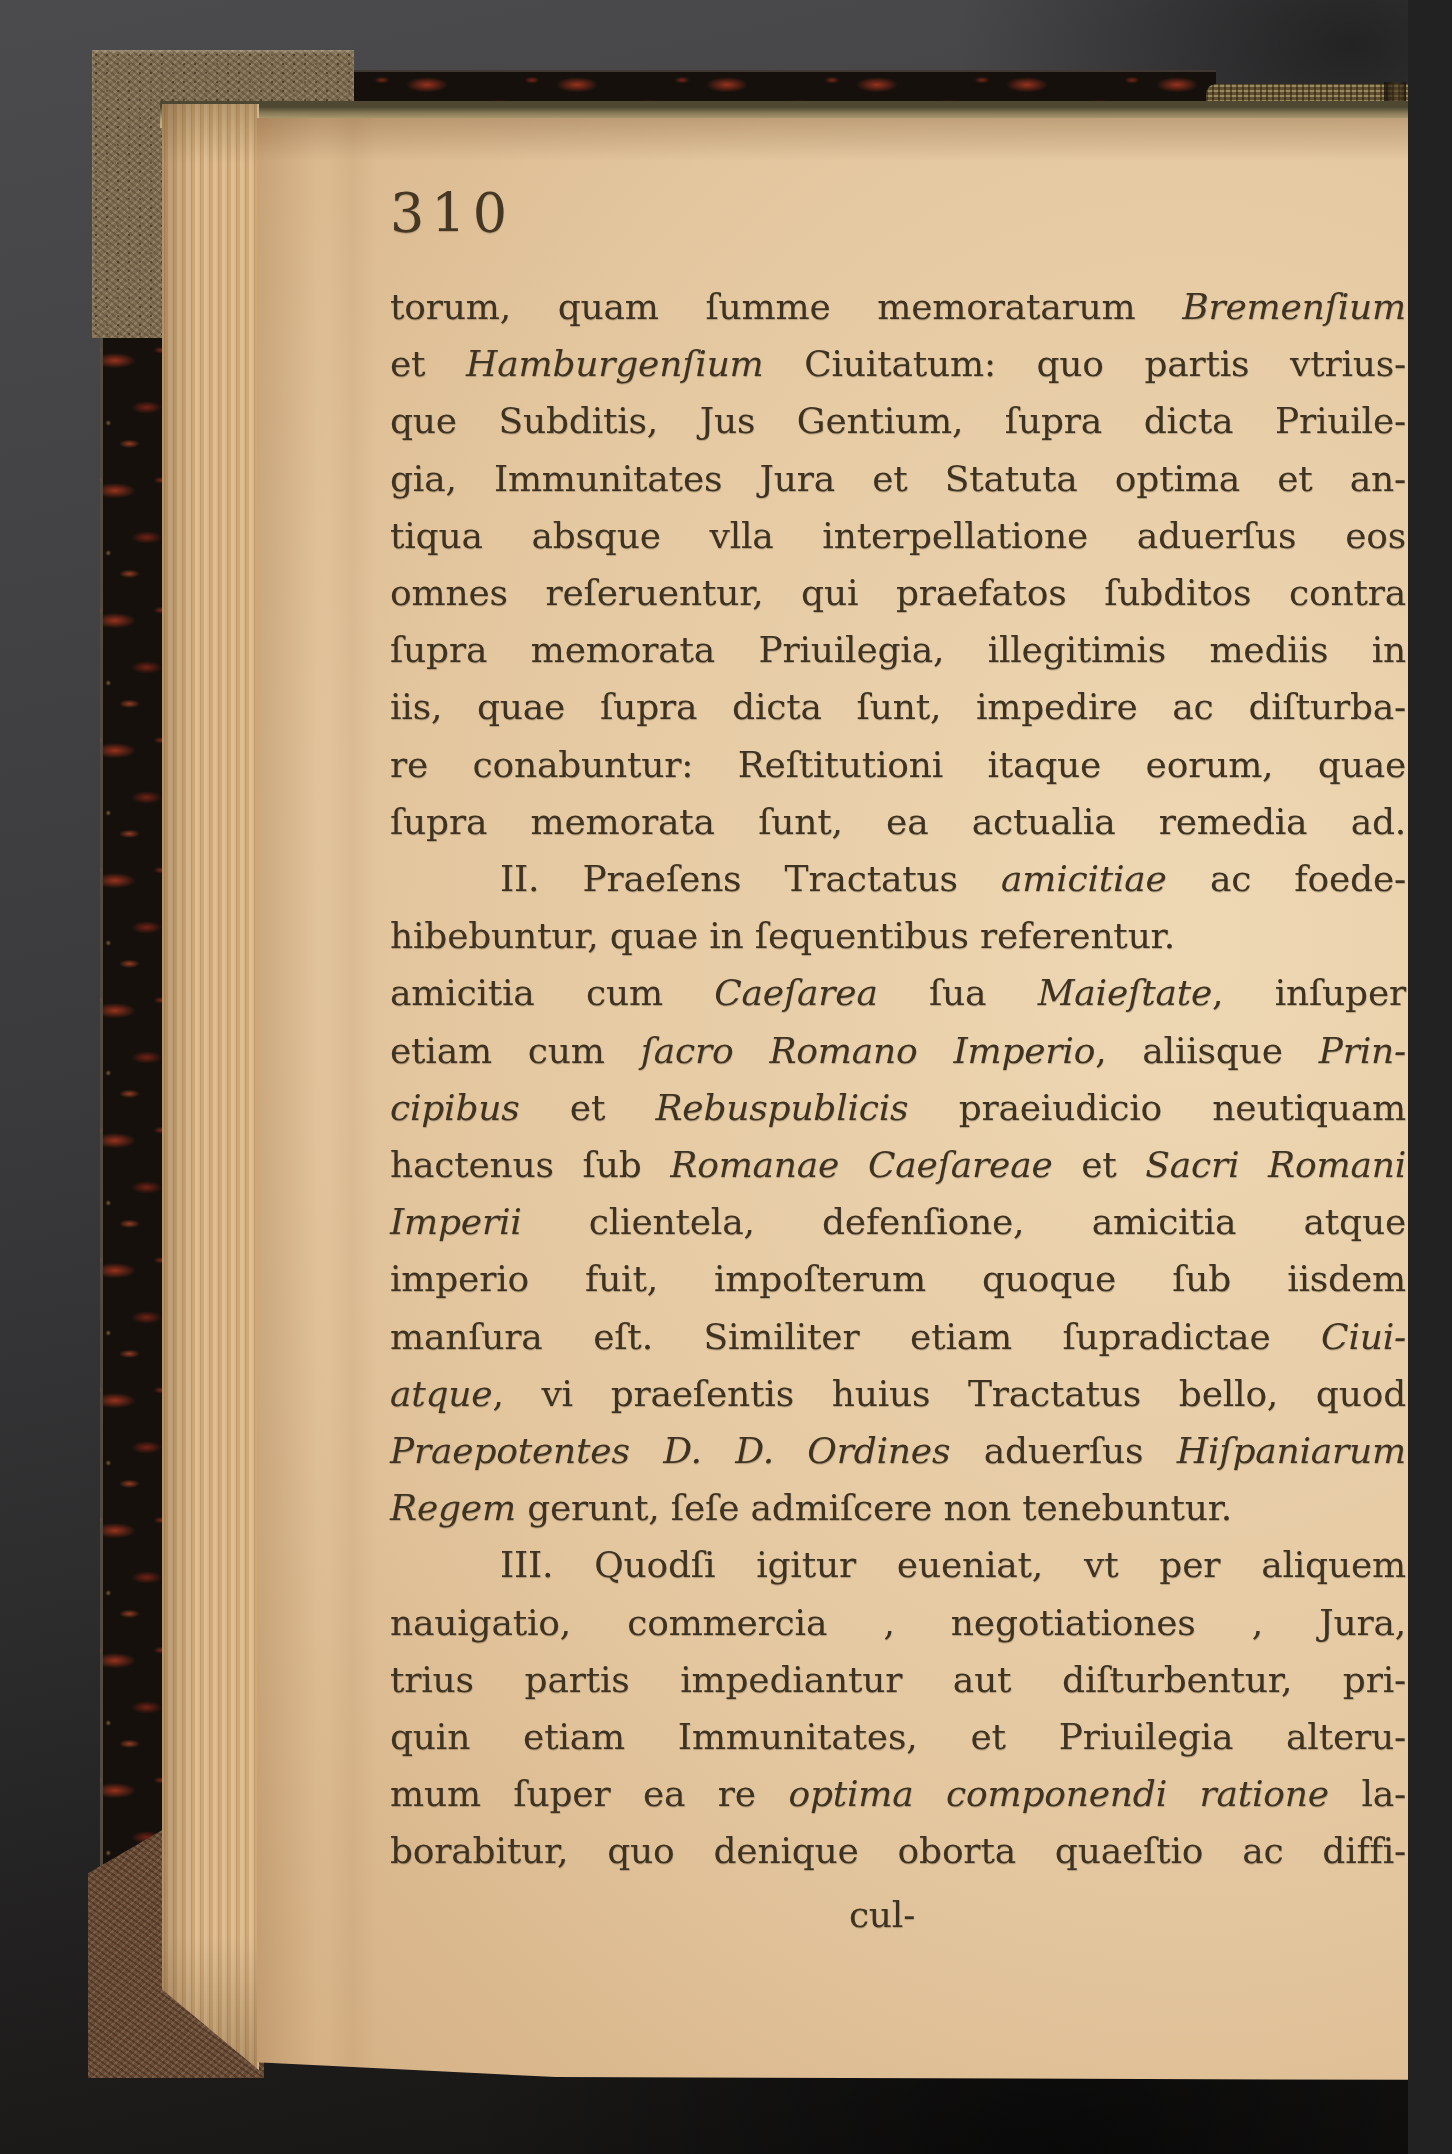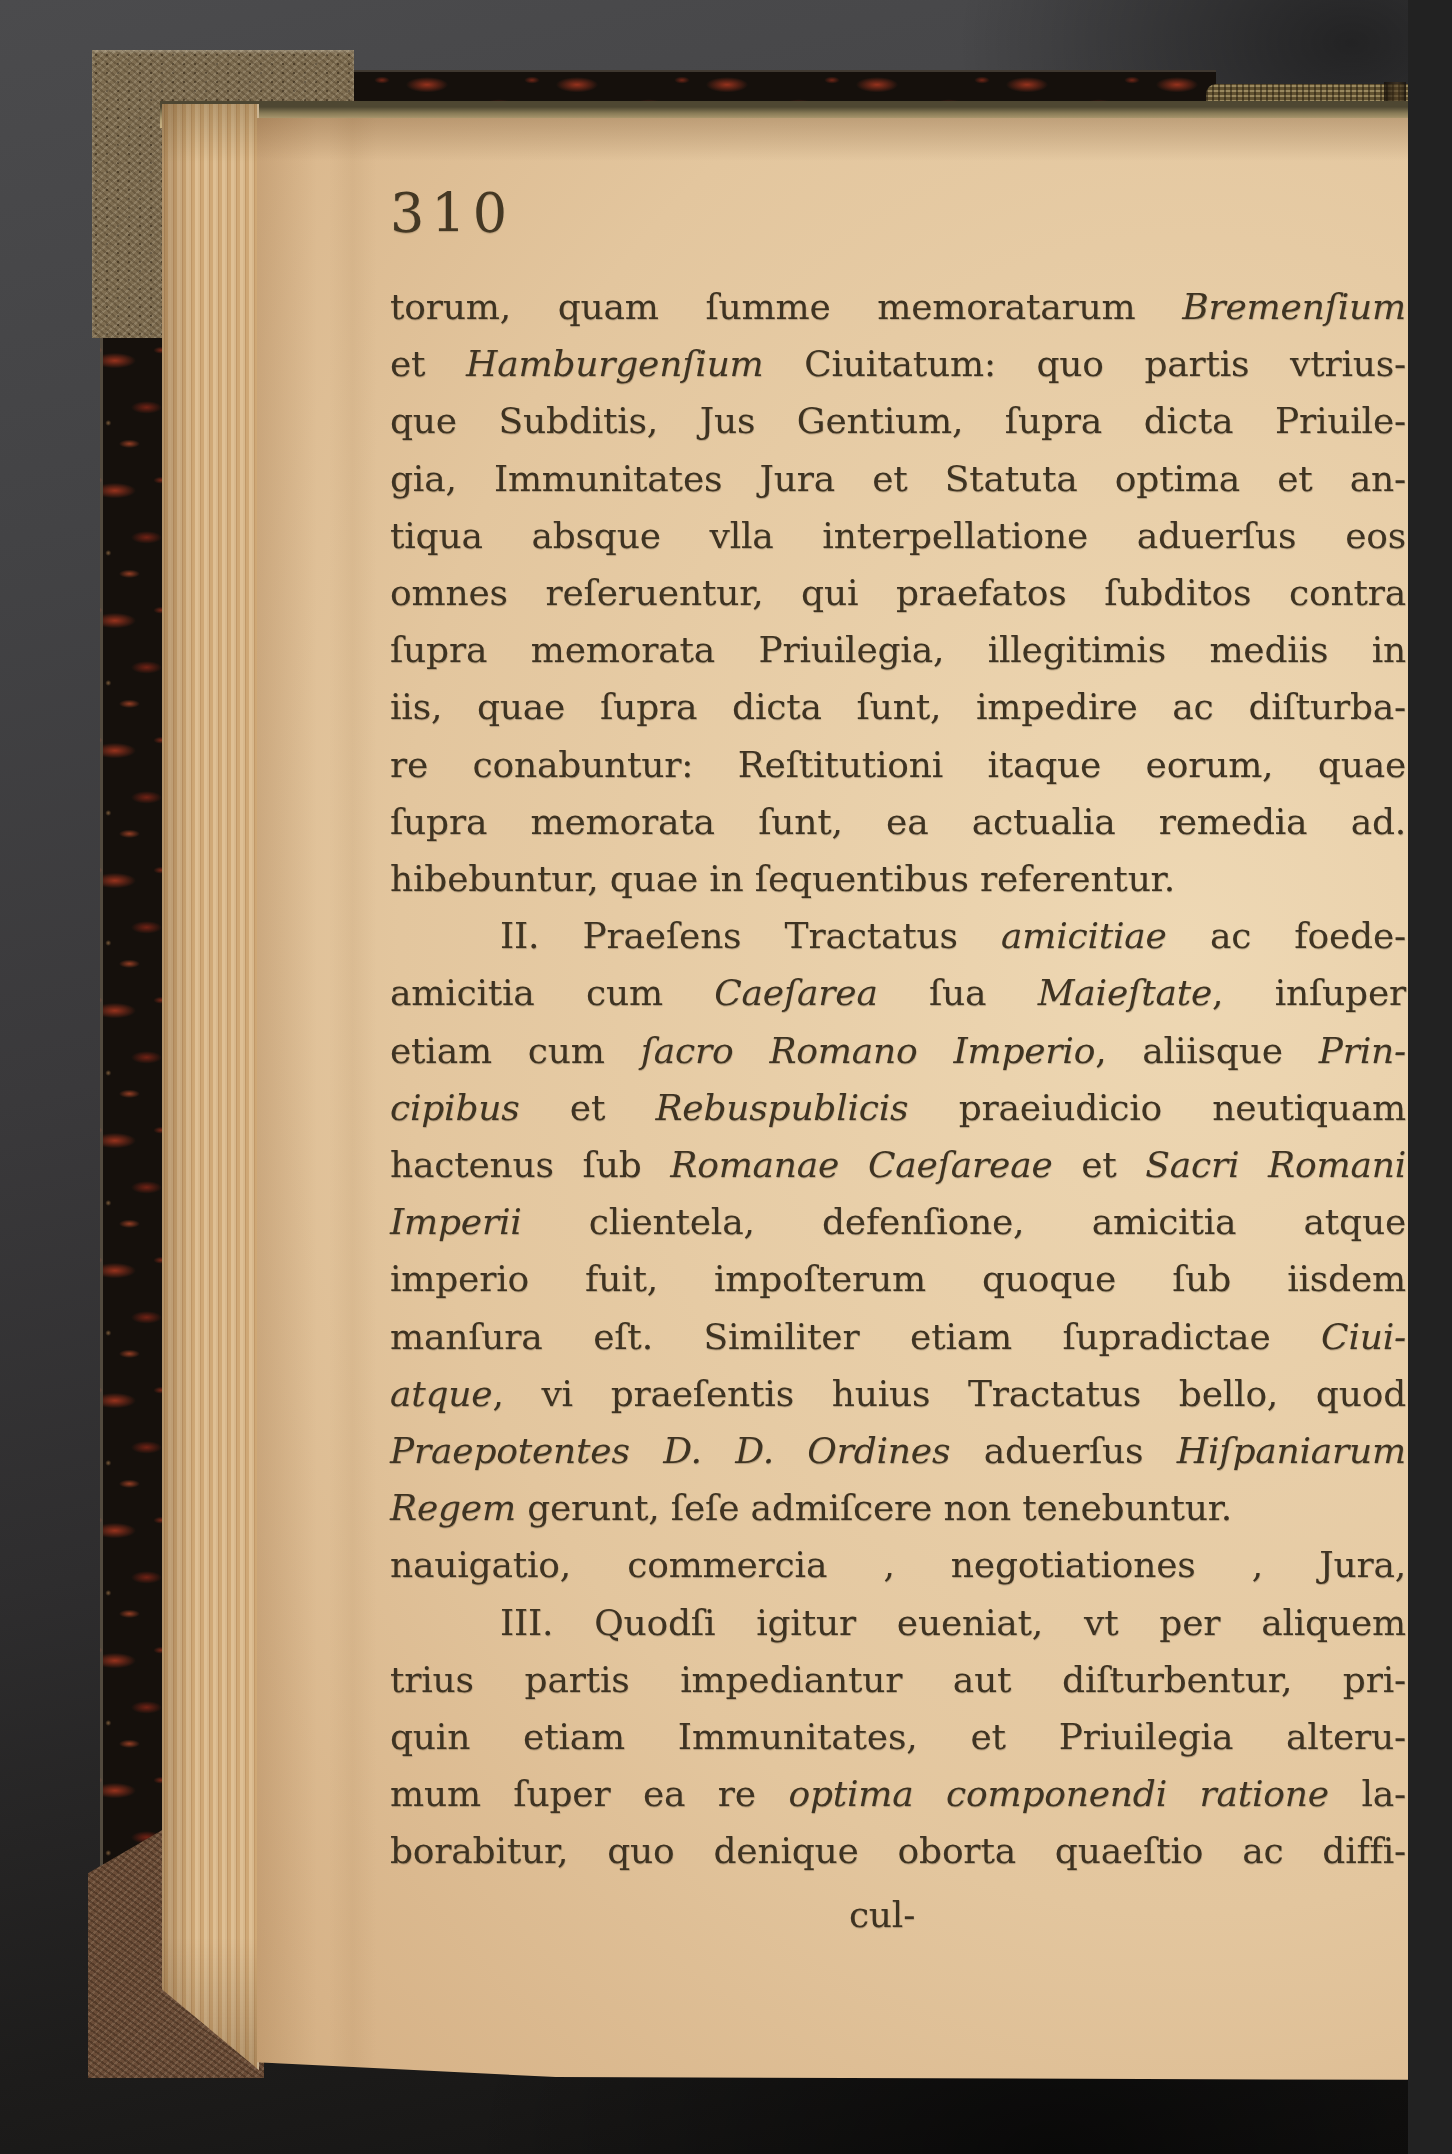--- a/index.html
+++ b/index.html
@@ -146,8 +146,8 @@
         <div class="line just"><span>iis, quae ſupra dicta ſunt, impedire ac diſturba-</span></div>
         <div class="line just"><span>re conabuntur:  Reſtitutioni itaque eorum, quae</span></div>
         <div class="line just"><span>ſupra memorata ſunt, ea actualia remedia ad.</span></div>
+        <div class="line just ind"><span>II. Praeſens Tractatus </span><span class="it">amicitiae</span><span> ac foede-</span></div>
         <div class="line"><span>hibebuntur, quae in ſequentibus referentur.</span></div>
-        <div class="line just ind"><span>II. Praeſens Tractatus </span><span class="it">amicitiae</span><span> ac foede-</span></div>
         <div class="line just"><span>amicitia cum </span><span class="it">Caeſarea</span><span> ſua </span><span class="it">Maieſtate</span><span>, inſuper</span></div>
         <div class="line just"><span>etiam cum </span><span class="it">ſacro Romano Imperio</span><span>, aliisque </span><span class="it">Prin-</span></div>
         <div class="line just"><span class="it">cipibus</span><span> et </span><span class="it">Rebuspublicis</span><span> praeiudicio neutiquam</span></div>

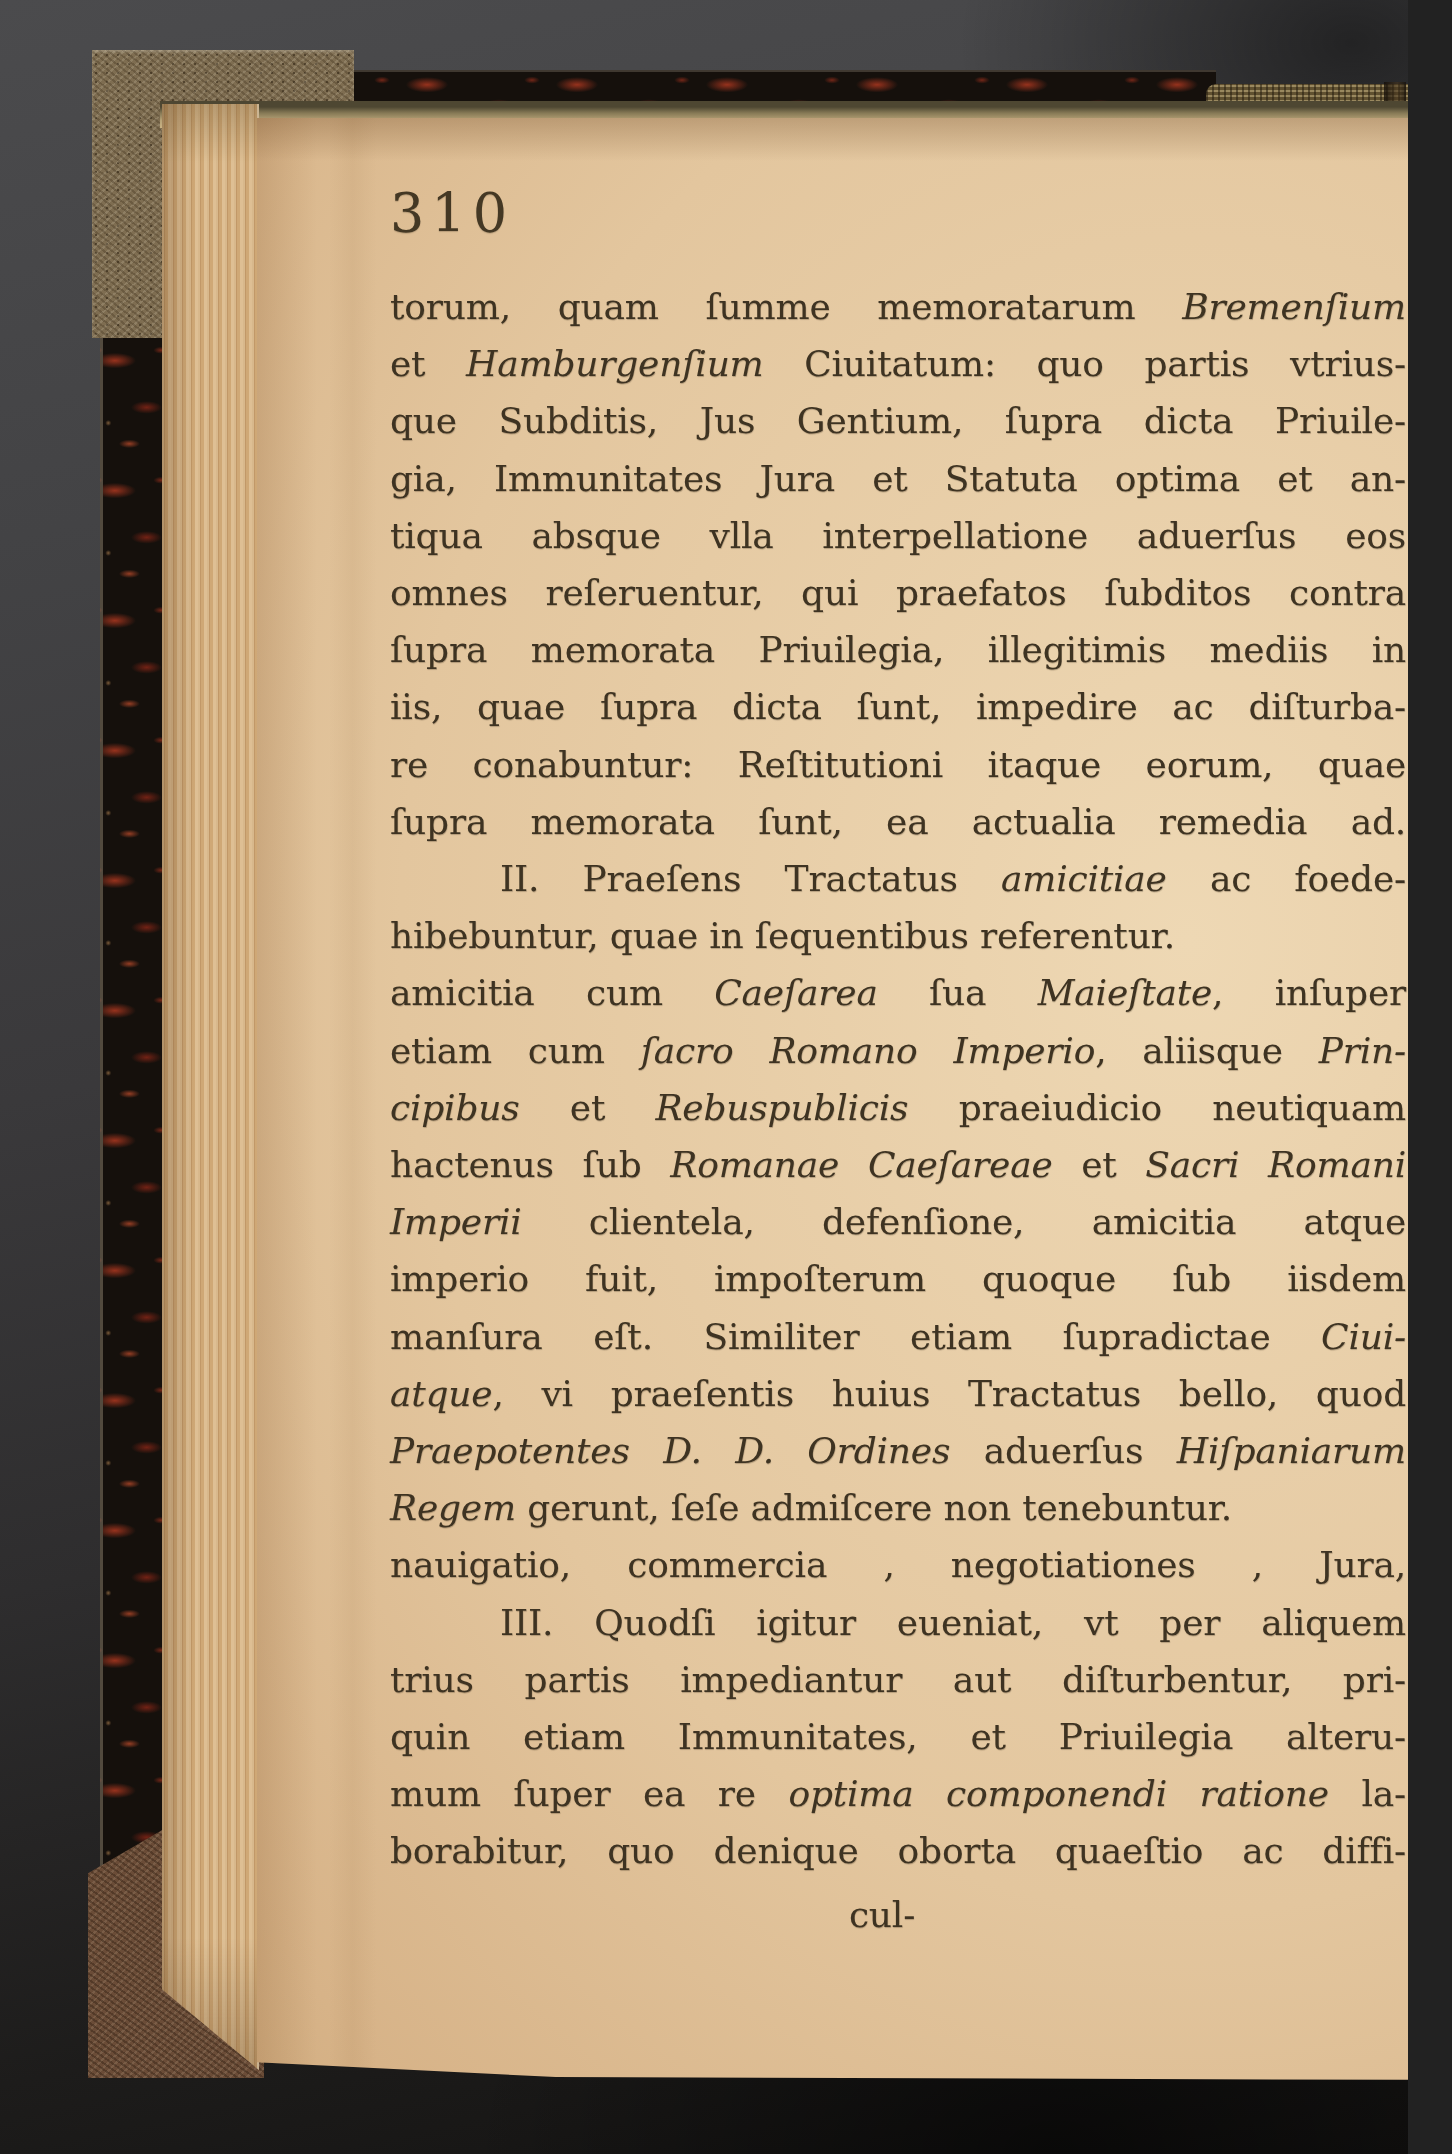--- a/index.html
+++ b/index.html
@@ -158,8 +158,8 @@
         <div class="line just"><span class="it">atque</span><span>, vi praeſentis huius Tractatus bello, quod</span></div>
         <div class="line just"><span class="it">Praepotentes D. D. Ordines</span><span> aduerſus </span><span class="it">Hiſpaniarum</span></div>
         <div class="line"><span class="it">Regem</span><span> gerunt, ſeſe admiſcere non tenebuntur.</span></div>
+        <div class="line just ind"><span>III. Quodſi igitur eueniat, vt per aliquem</span></div>
         <div class="line just"><span>nauigatio,  commercia ,  negotiationes ,  Jura,</span></div>
-        <div class="line just ind"><span>III. Quodſi igitur eueniat, vt per aliquem</span></div>
         <div class="line just"><span>trius partis impediantur aut diſturbentur, pri-</span></div>
         <div class="line just"><span>quin etiam Immunitates, et Priuilegia alteru-</span></div>
         <div class="line just"><span>mum ſuper ea re </span><span class="it">optima componendi ratione</span><span> la-</span></div>

